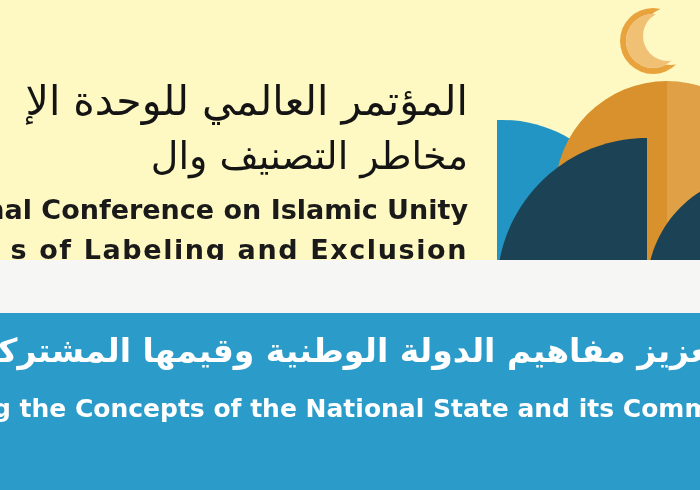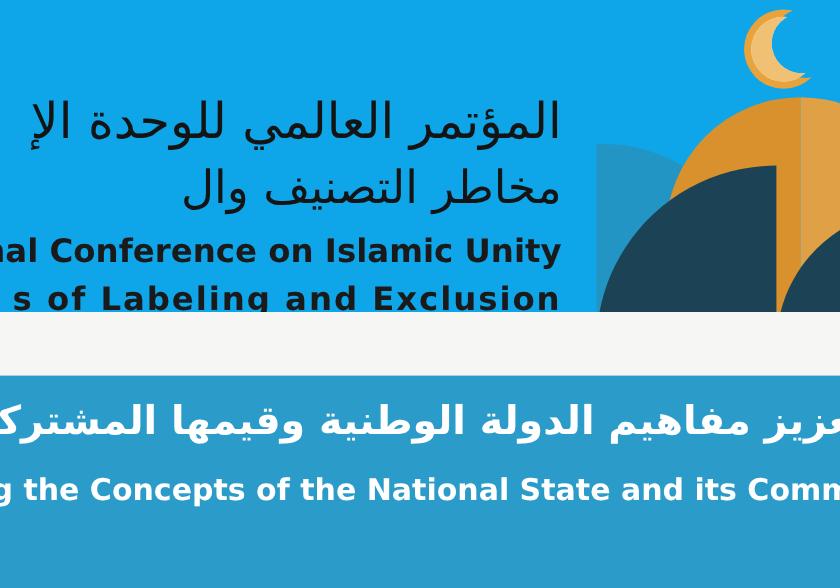--- a/index.html
+++ b/index.html
@@ -23,7 +23,7 @@
     top: 0;
     width: 700px;
     height: 260px;
-    background: #0ea5e9;
+    background: #fef9c3;
     overflow: hidden;
   }
 

